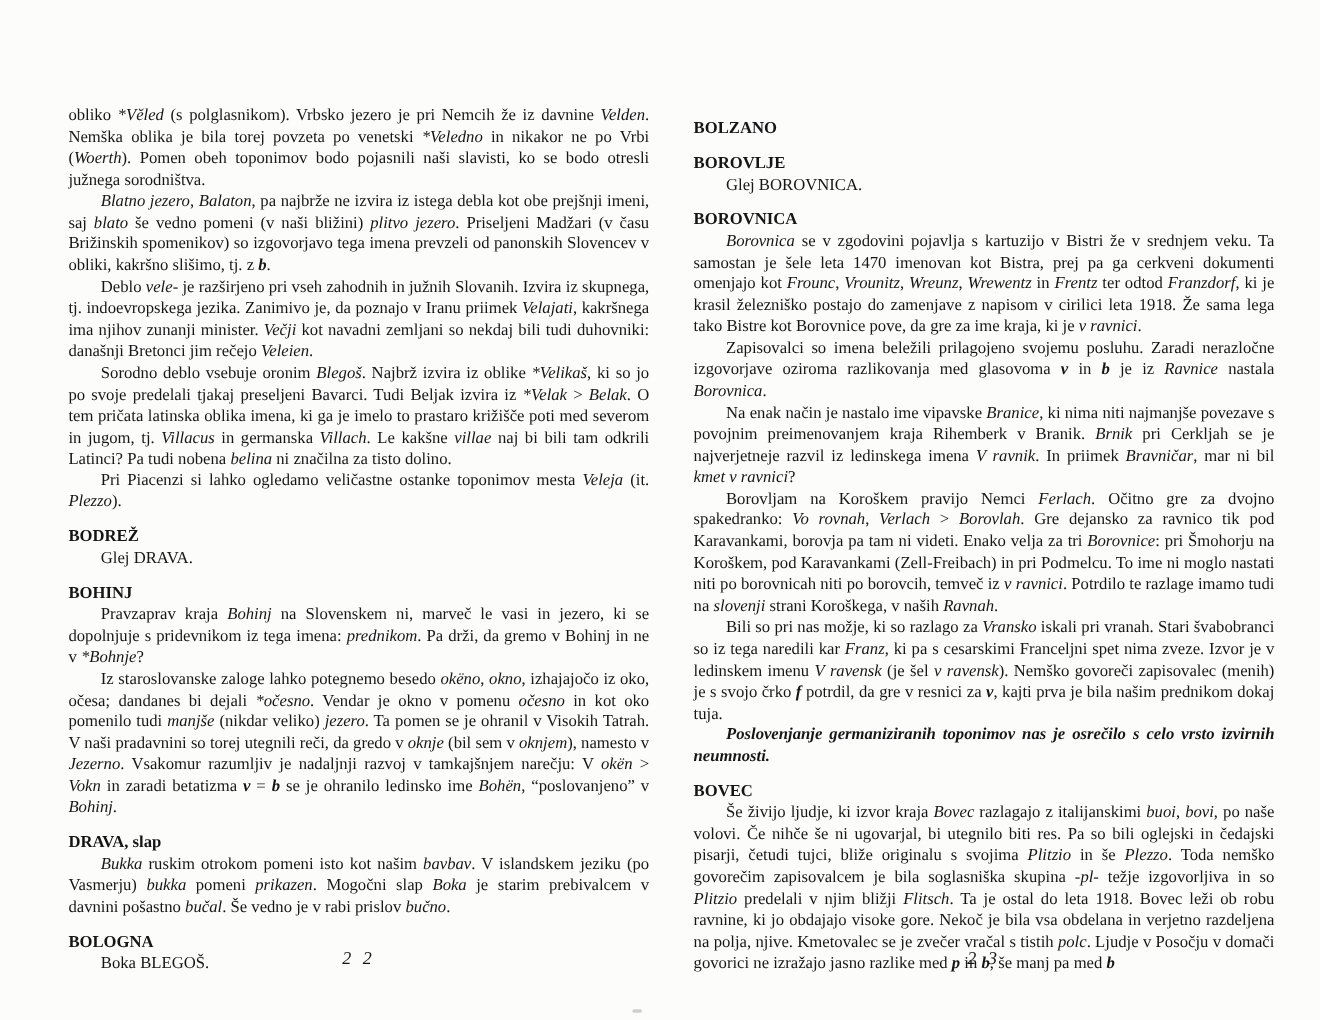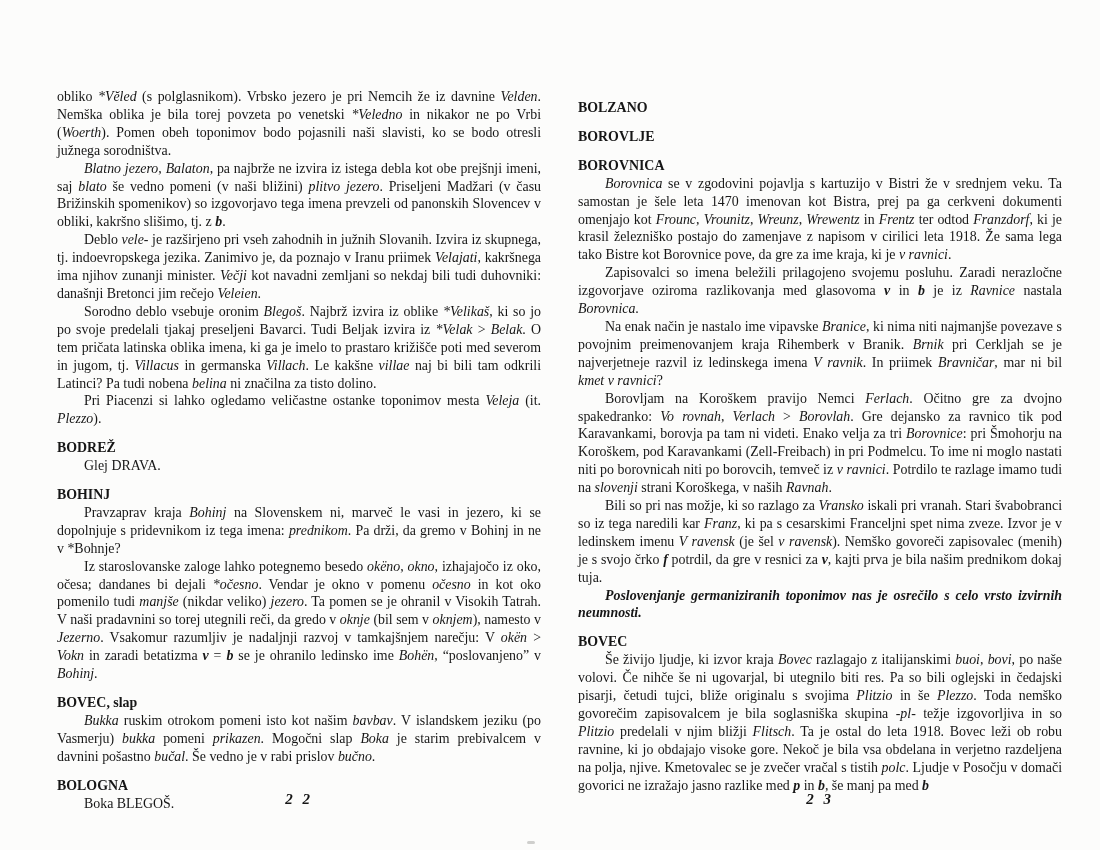--- a/index.html
+++ b/index.html
@@ -54,6 +54,7 @@
   <div class="page-body">
       <div class="entry-heading">BOLZANO</div>
       <div class="entry-heading">BOROVLJE</div>
+      <p><span>Glej BOROVNICA.</span></p>
       <div class="entry-heading">BOROVNICA</div>
       <p><span style="font-style: italic;">Borovnica</span><span> se v zgodovini pojavlja s kartuzijo v Bistri že v srednjem veku. Ta samostan je šele leta 1470 imenovan kot Bistra, prej pa ga cerkveni dokumenti omenjajo kot </span><span style="font-style: italic;">Frounc</span><span>, </span><span style="font-style: italic;">Vrounitz</span><span>, </span><span style="font-style: italic;">Wreunz</span><span>, </span><span style="font-style: italic;">Wrewentz</span><span> in </span><span style="font-style: italic;">Frentz</span><span> ter odtod </span><span style="font-style: italic;">Franzdorf</span><span>, ki je krasil železniško postajo do zamenjave z napisom v cirilici leta 1918. Že sama lega tako Bistre kot Borovnice pove, da gre za ime kraja, ki je </span><span style="font-style: italic;">v ravnici</span><span>.</span></p>
       <p><span>Zapisovalci so imena beležili prilagojeno svojemu posluhu. Zaradi nerazločne izgovorjave oziroma razlikovanja med glasovoma </span><span style="font-style: italic; font-weight: bold;">v</span><span> in </span><span style="font-style: italic; font-weight: bold;">b</span><span> je iz </span><span style="font-style: italic;">Ravnice</span><span> nastala </span><span style="font-style: italic;">Borovnica</span><span>.</span></p>

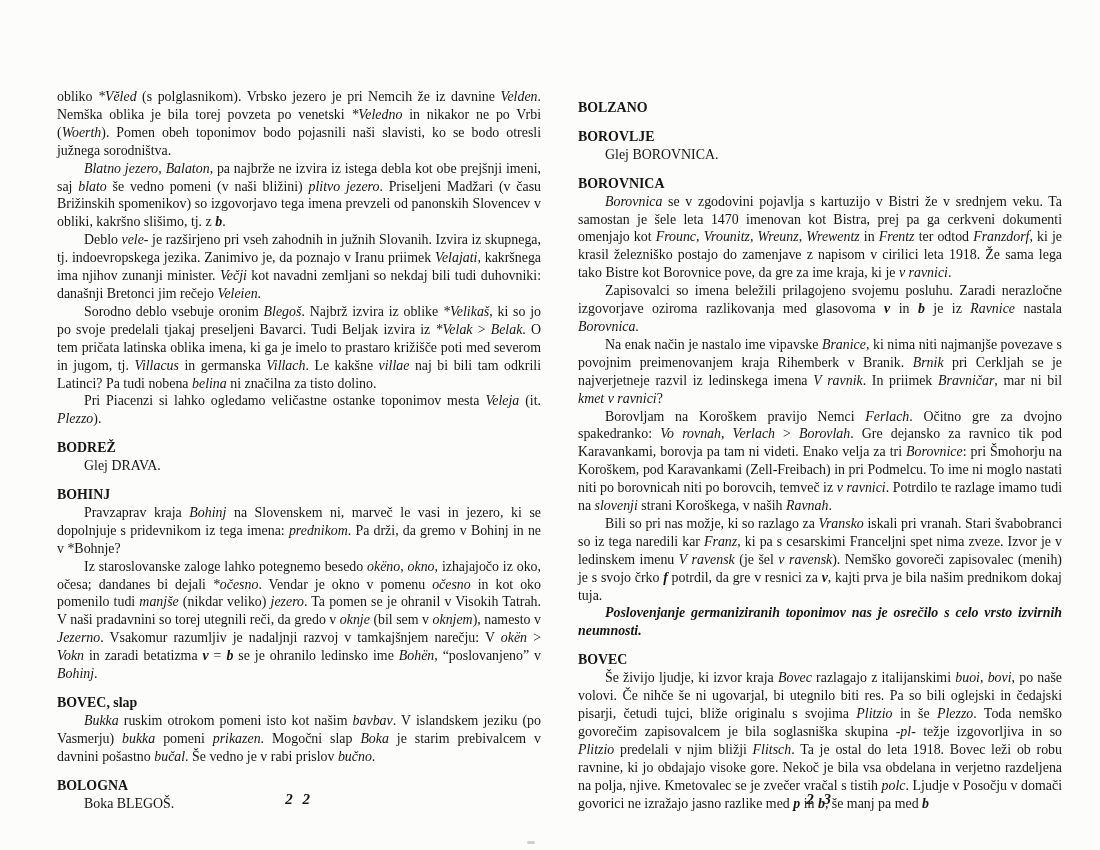--- a/index.html
+++ b/index.html
@@ -40,7 +40,7 @@
       <div class="entry-heading">BODREŽ</div>
       <p><span>Glej DRAVA.</span></p>
       <div class="entry-heading">BOHINJ</div>
-      <p><span>Pravzaprav kraja </span><span style="font-style: italic;">Bohinj</span><span> na Slovenskem ni, marveč le vasi in jezero, ki se dopolnjuje s pridevnikom iz tega imena: </span><span style="font-style: italic;">prednikom</span><span>. Pa drži, da gremo v Bohinj in ne v </span><span style="">*Bohnje</span><span>?</span></p>
+      <p><span>Pravzaprav kraja </span><span style="font-style: italic;">Bohinj</span><span> na Slovenskem ni, marveč le vasi in jezero, ki se dopolnjuje s pridevnikom iz tega imena: </span><span style="font-style: italic;">prednikom</span><span>. Pa drži, da gremo v Bohinj in ne v </span><span style="font-style: italic;">*Bohnje</span><span>?</span></p>
       <p><span>Iz staroslovanske zaloge lahko potegnemo besedo </span><span style="font-style: italic;">okëno</span><span>, </span><span style="font-style: italic;">okno</span><span>, izhajajočo iz oko, očesa; dandanes bi dejali </span><span style="font-style: italic;">*očesno</span><span>. Vendar je okno v pomenu </span><span style="font-style: italic;">očesno</span><span> in kot oko pomenilo tudi </span><span style="font-style: italic;">manjše</span><span> (nikdar veliko) </span><span style="font-style: italic;">jezero</span><span>. Ta pomen se je ohranil v Visokih Tatrah. V naši pradavnini so torej utegnili reči, da gredo v </span><span style="font-style: italic;">oknje</span><span> (bil sem v </span><span style="font-style: italic;">oknjem</span><span>), namesto v </span><span style="font-style: italic;">Jezerno</span><span>. Vsakomur razumljiv je nadaljnji razvoj v tamkajšnjem narečju: V </span><span style="font-style: italic;">okën</span><span> &gt; </span><span style="font-style: italic;">Vokn</span><span> in zaradi betatizma </span><span style="font-style: italic; font-weight: bold;">v</span><span> = </span><span style="font-style: italic; font-weight: bold;">b</span><span> se je ohranilo ledinsko ime </span><span style="font-style: italic;">Bohën</span><span>, “poslovanjeno” v </span><span style="font-style: italic;">Bohinj</span><span>.</span></p>
       <div class="entry-heading">BOVEC, slap</div>
       <p><span style="font-style: italic;">Bukka</span><span> ruskim otrokom pomeni isto kot našim </span><span style="font-style: italic;">bavbav</span><span>. V islandskem jeziku (po Vasmerju) </span><span style="font-style: italic;">bukka</span><span> pomeni </span><span style="font-style: italic;">prikazen</span><span>. Mogočni slap </span><span style="font-style: italic;">Boka</span><span> je starim prebivalcem v davnini pošastno </span><span style="font-style: italic;">bučal</span><span>. Še vedno je v rabi prislov </span><span style="font-style: italic;">bučno</span><span>.</span></p>

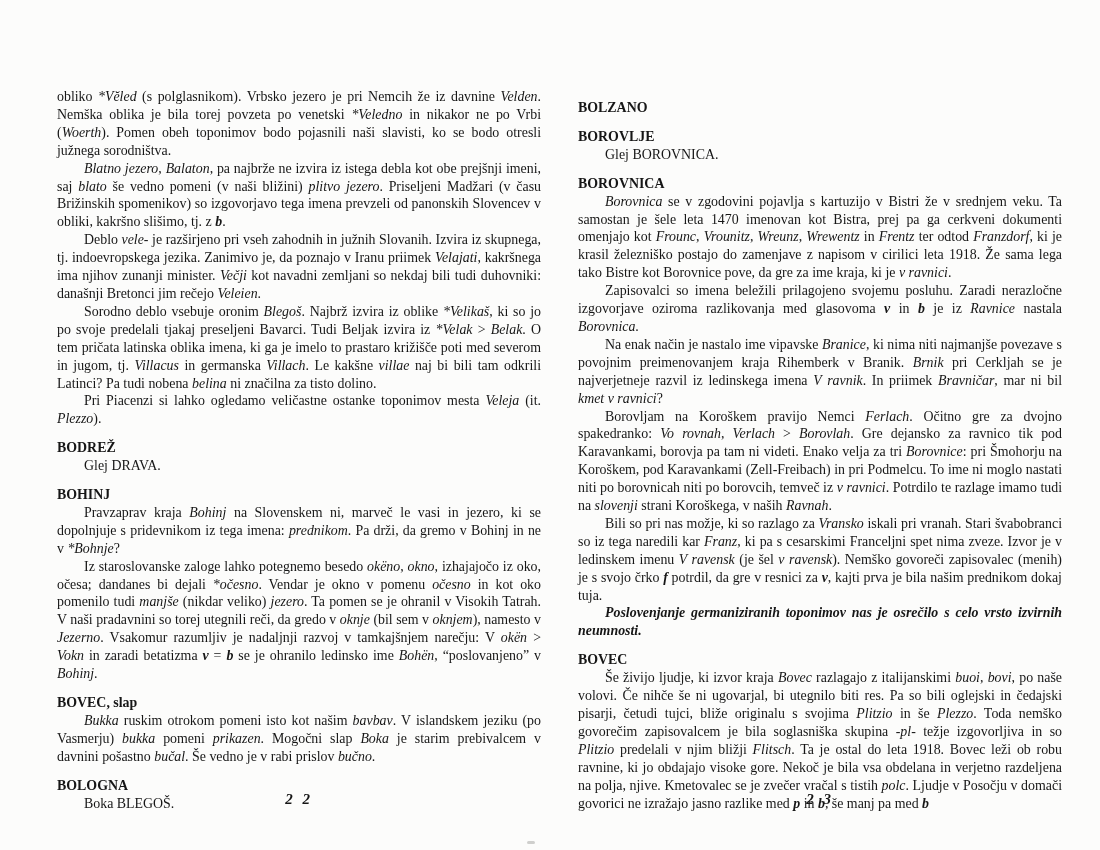--- a/index.html
+++ b/index.html
@@ -42,7 +42,7 @@
       <div class="entry-heading">BOHINJ</div>
       <p><span>Pravzaprav kraja </span><span style="font-style: italic;">Bohinj</span><span> na Slovenskem ni, marveč le vasi in jezero, ki se dopolnjuje s pridevnikom iz tega imena: </span><span style="font-style: italic;">prednikom</span><span>. Pa drži, da gremo v Bohinj in ne v </span><span style="font-style: italic;">*Bohnje</span><span>?</span></p>
       <p><span>Iz staroslovanske zaloge lahko potegnemo besedo </span><span style="font-style: italic;">okëno</span><span>, </span><span style="font-style: italic;">okno</span><span>, izhajajočo iz oko, očesa; dandanes bi dejali </span><span style="font-style: italic;">*očesno</span><span>. Vendar je okno v pomenu </span><span style="font-style: italic;">očesno</span><span> in kot oko pomenilo tudi </span><span style="font-style: italic;">manjše</span><span> (nikdar veliko) </span><span style="font-style: italic;">jezero</span><span>. Ta pomen se je ohranil v Visokih Tatrah. V naši pradavnini so torej utegnili reči, da gredo v </span><span style="font-style: italic;">oknje</span><span> (bil sem v </span><span style="font-style: italic;">oknjem</span><span>), namesto v </span><span style="font-style: italic;">Jezerno</span><span>. Vsakomur razumljiv je nadaljnji razvoj v tamkajšnjem narečju: V </span><span style="font-style: italic;">okën</span><span> &gt; </span><span style="font-style: italic;">Vokn</span><span> in zaradi betatizma </span><span style="font-style: italic; font-weight: bold;">v</span><span> = </span><span style="font-style: italic; font-weight: bold;">b</span><span> se je ohranilo ledinsko ime </span><span style="font-style: italic;">Bohën</span><span>, “poslovanjeno” v </span><span style="font-style: italic;">Bohinj</span><span>.</span></p>
-      <div class="entry-heading">BOVEC, slap</div>
+      <div class="entry-heading">DRAVA, slap</div>
       <p><span style="font-style: italic;">Bukka</span><span> ruskim otrokom pomeni isto kot našim </span><span style="font-style: italic;">bavbav</span><span>. V islandskem jeziku (po Vasmerju) </span><span style="font-style: italic;">bukka</span><span> pomeni </span><span style="font-style: italic;">prikazen</span><span>. Mogočni slap </span><span style="font-style: italic;">Boka</span><span> je starim prebivalcem v davnini pošastno </span><span style="font-style: italic;">bučal</span><span>. Še vedno je v rabi prislov </span><span style="font-style: italic;">bučno</span><span>.</span></p>
       <div class="entry-heading">BOLOGNA</div>
       <p><span>Boka BLEGOŠ.</span></p>

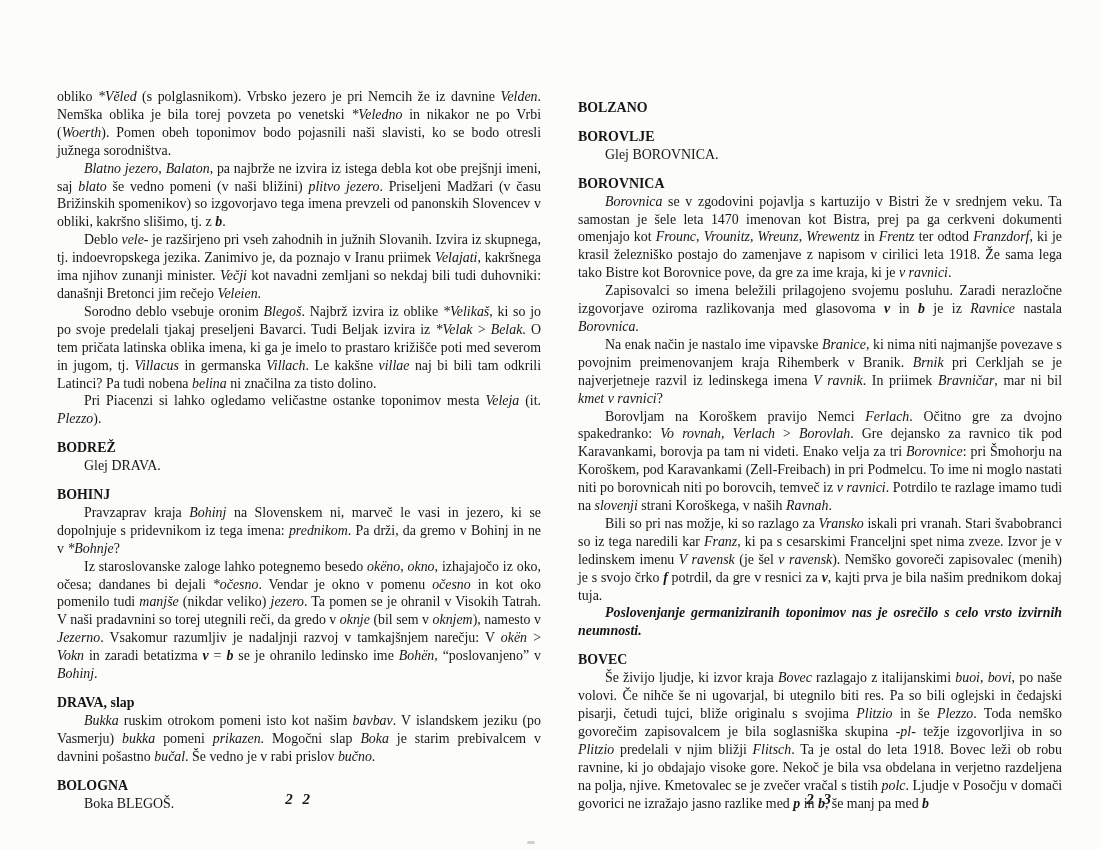--- a/index.html
+++ b/index.html
@@ -20,7 +20,7 @@
   .entry-heading { font-weight:bold; margin-top:11px; }
   .page-number {
     position:absolute; top:791px; left:0; width:484px; text-align:center;
-    font-weight:bold; font-style:italic; font-size:15px; letter-spacing:3px;
+    font-weight:normal; font-style:italic; font-size:15px; letter-spacing:3px;
   }
   .scan-artifact {
     position:absolute; left:527px; top:841px; width:8px; height:3px;

